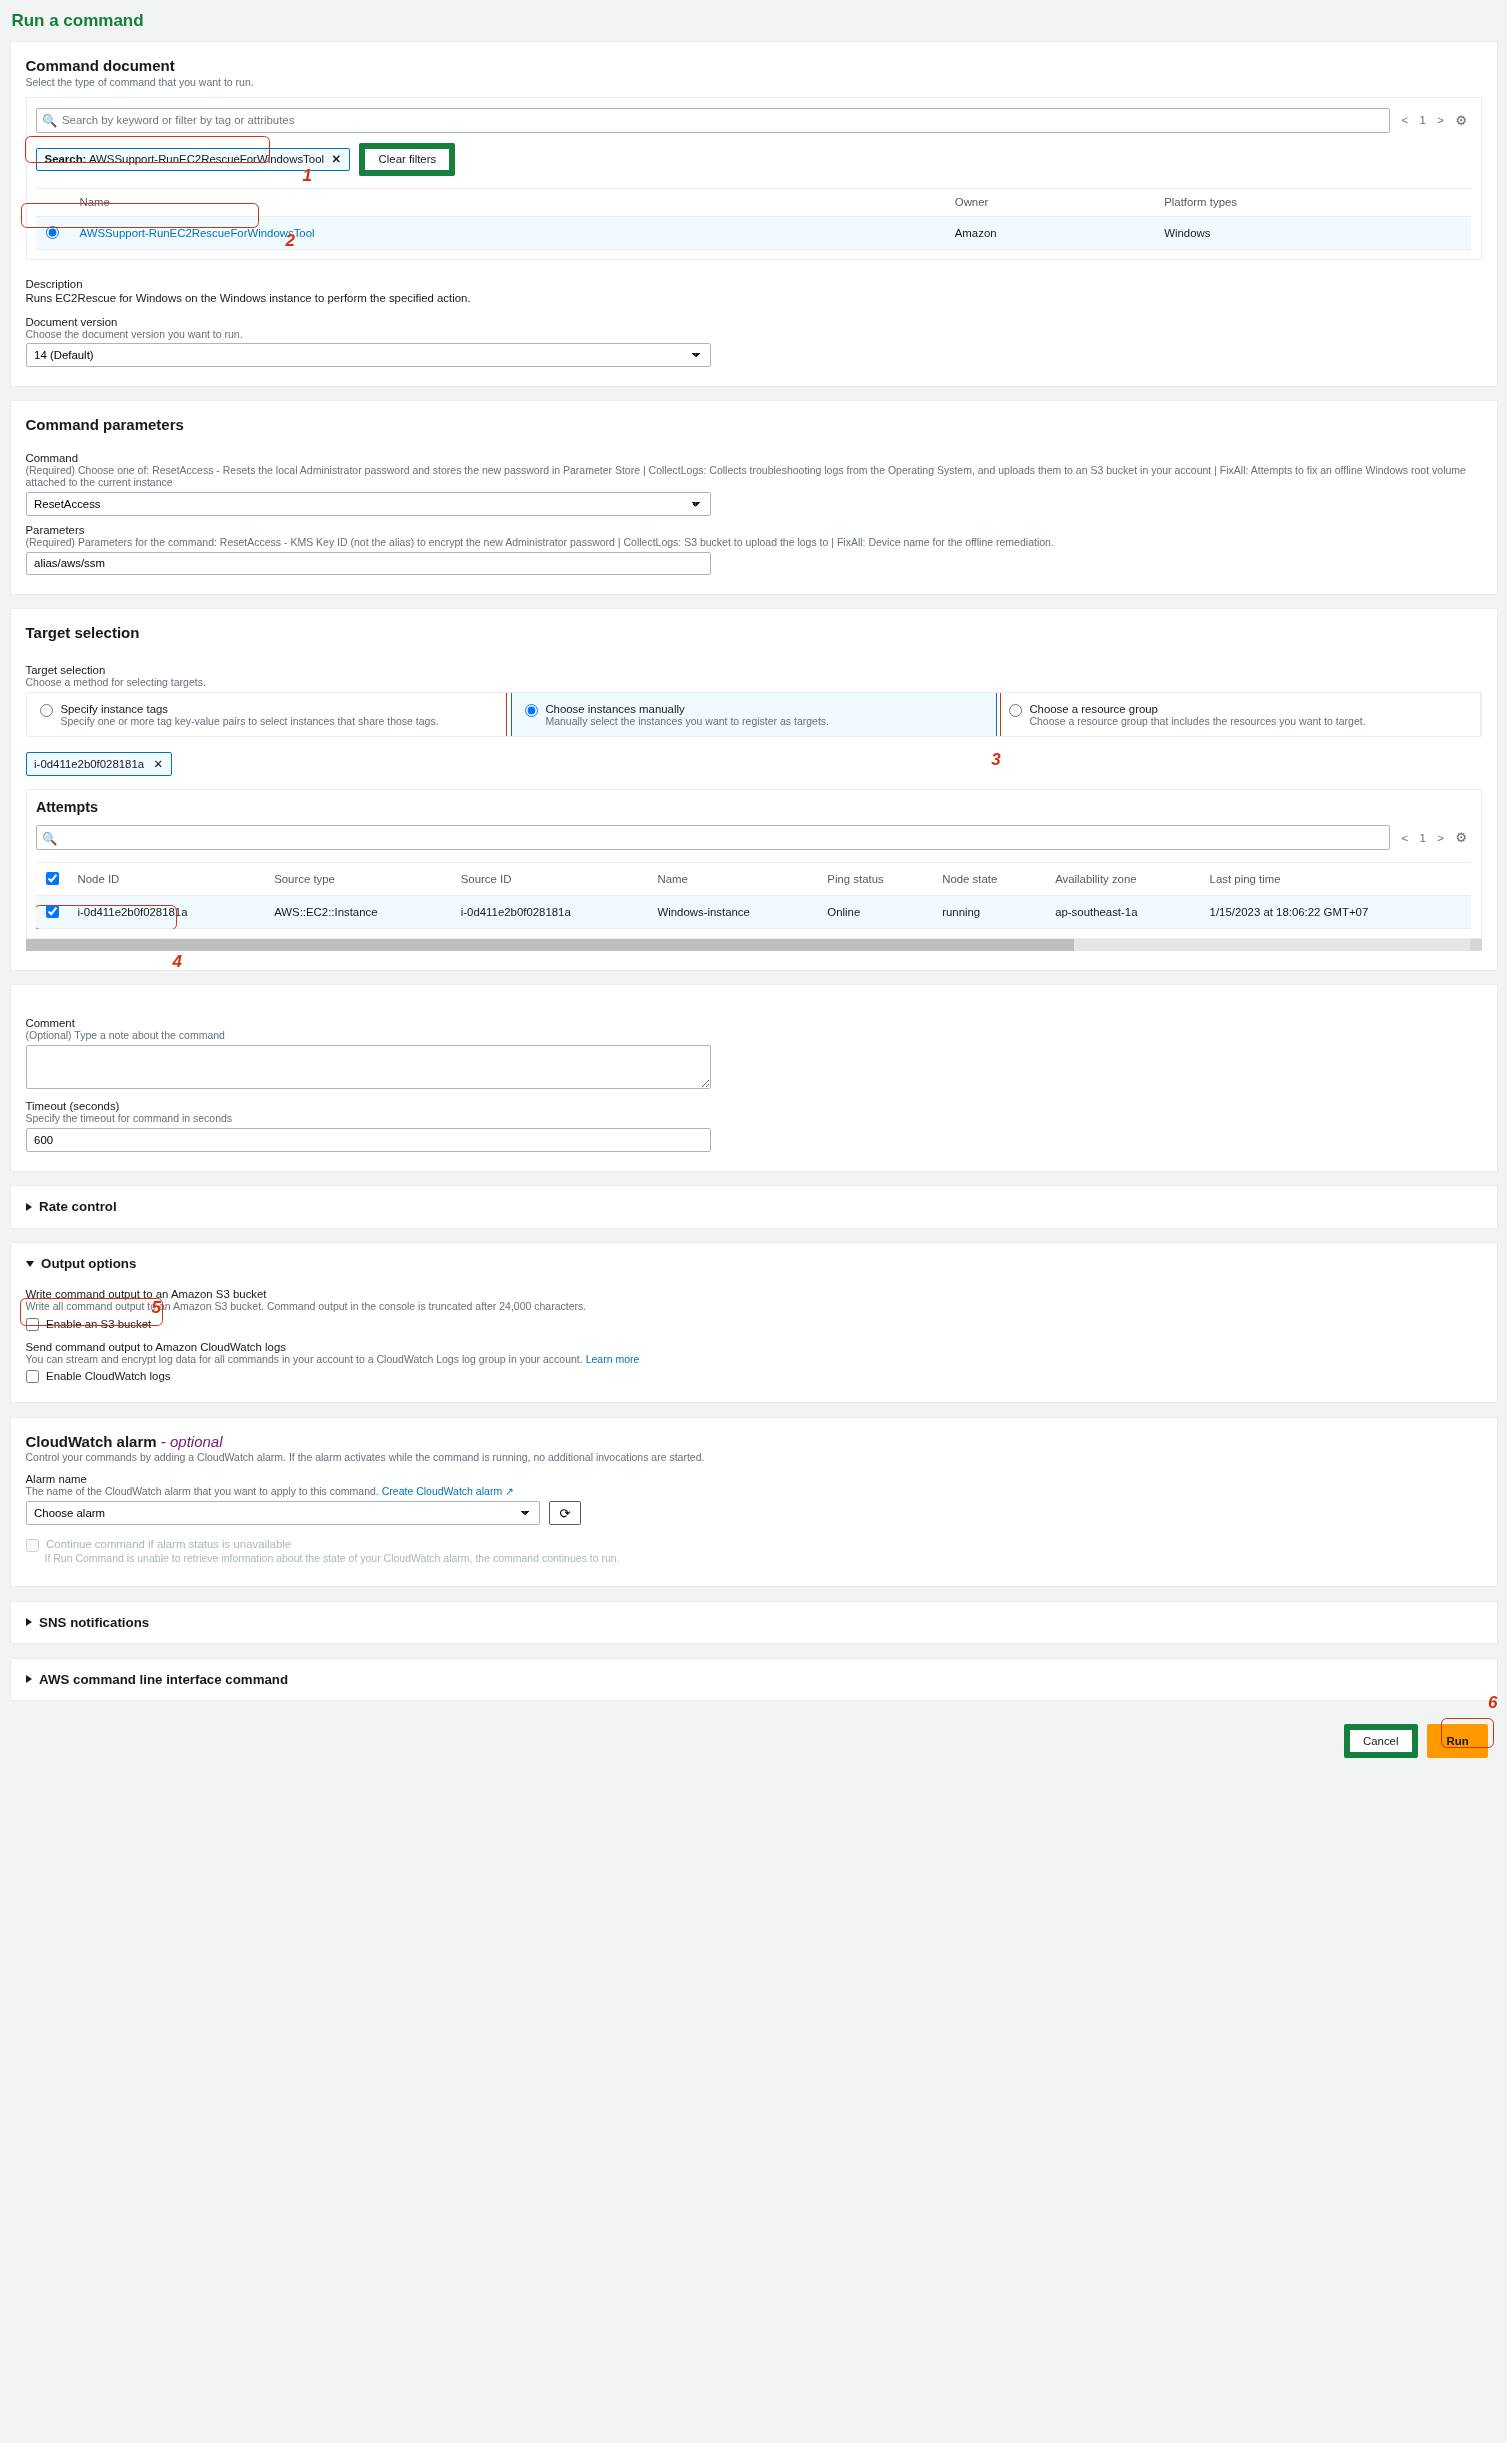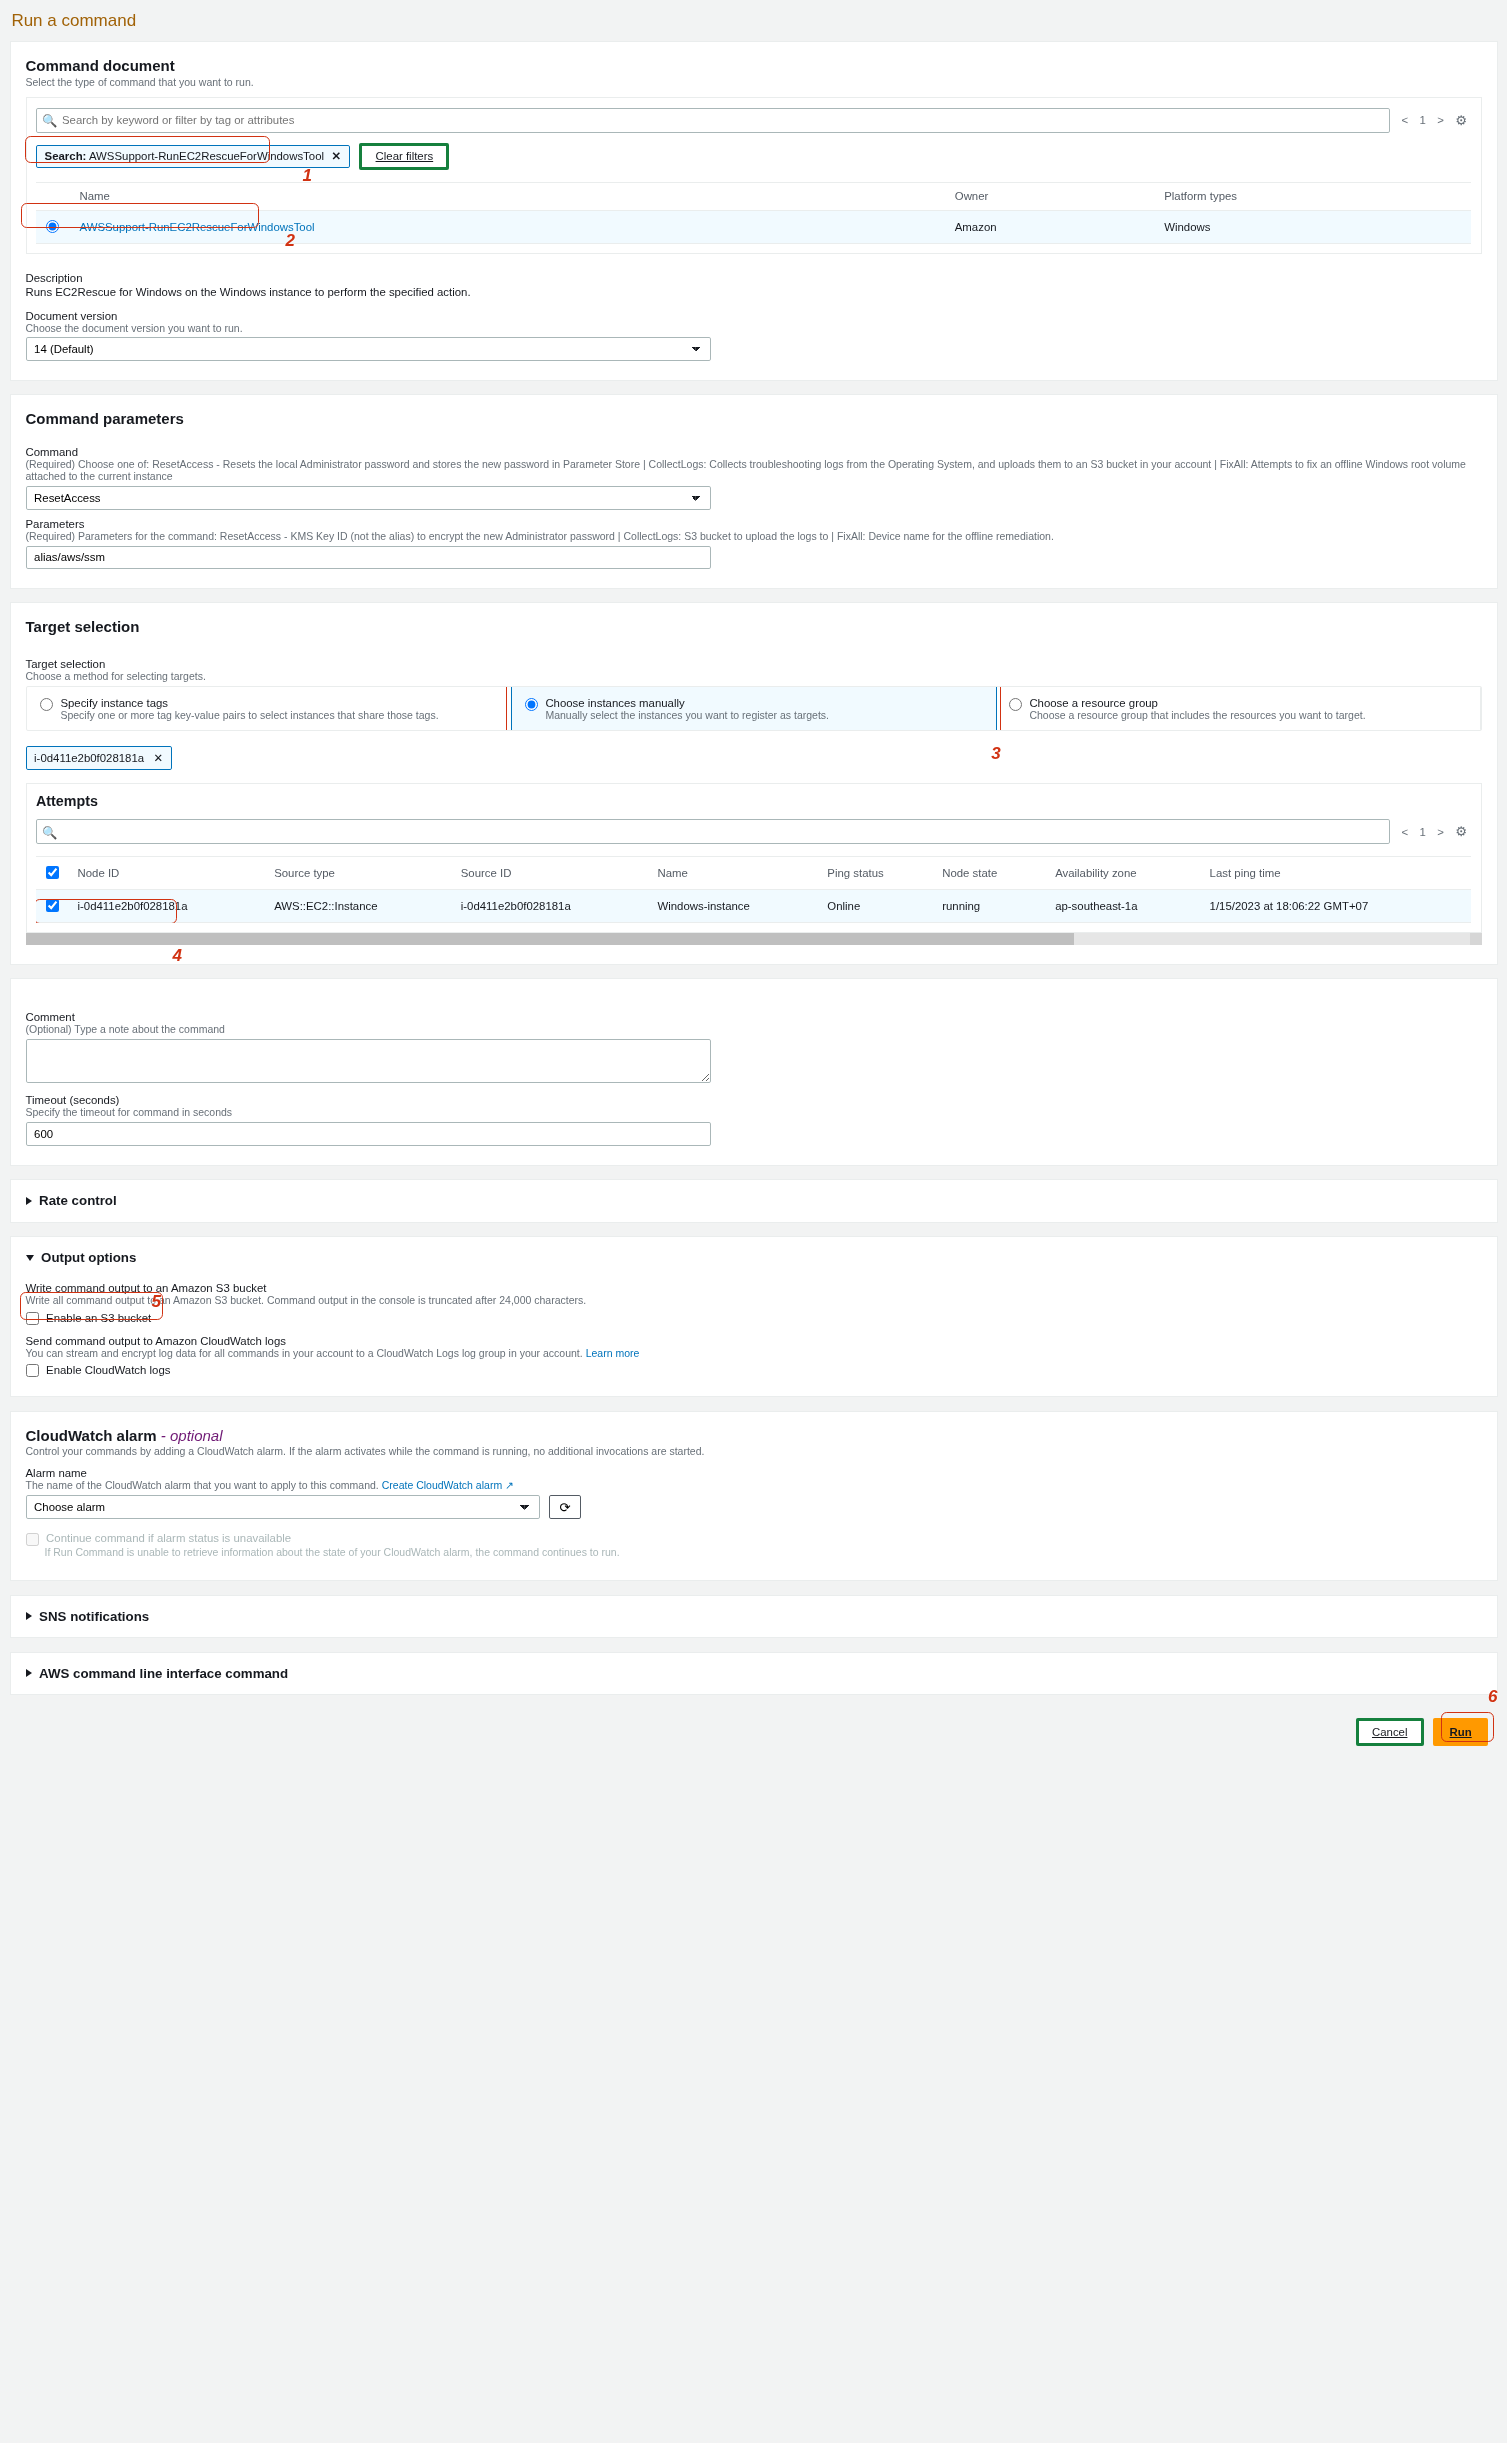--- a/index.html
+++ b/index.html
@@ -5,7 +5,7 @@
 * { box-sizing: border-box; margin: 0; padding: 0; }
 body { font-family: "Amazon Ember", "Helvetica Neue", Arial, sans-serif; font-size: 11.4px; color: #16191f; background: #f2f3f3; padding: 0; }
 .page { background: #f2f3f3; padding: 7.6px 9.5px 57px 9.5px; }
-h1.page-title { font-size: 17px; font-weight: 400; color: #a16207; margin: 3.8px 0 9.5px 1.9px; }
+h1.page-title { font-size: 17px; font-weight: 700; color: #15803d; margin: 3.8px 0 9.5px 1.9px; }
 .panel { background: #fff; border: 1px solid #eaeded; margin-bottom: 13.3px; }
 .panel-inner { padding: 15px 15px 19px 15px; }
 .panel h2 { font-size: 15px; font-weight: 700; margin-bottom: 1.9px; }

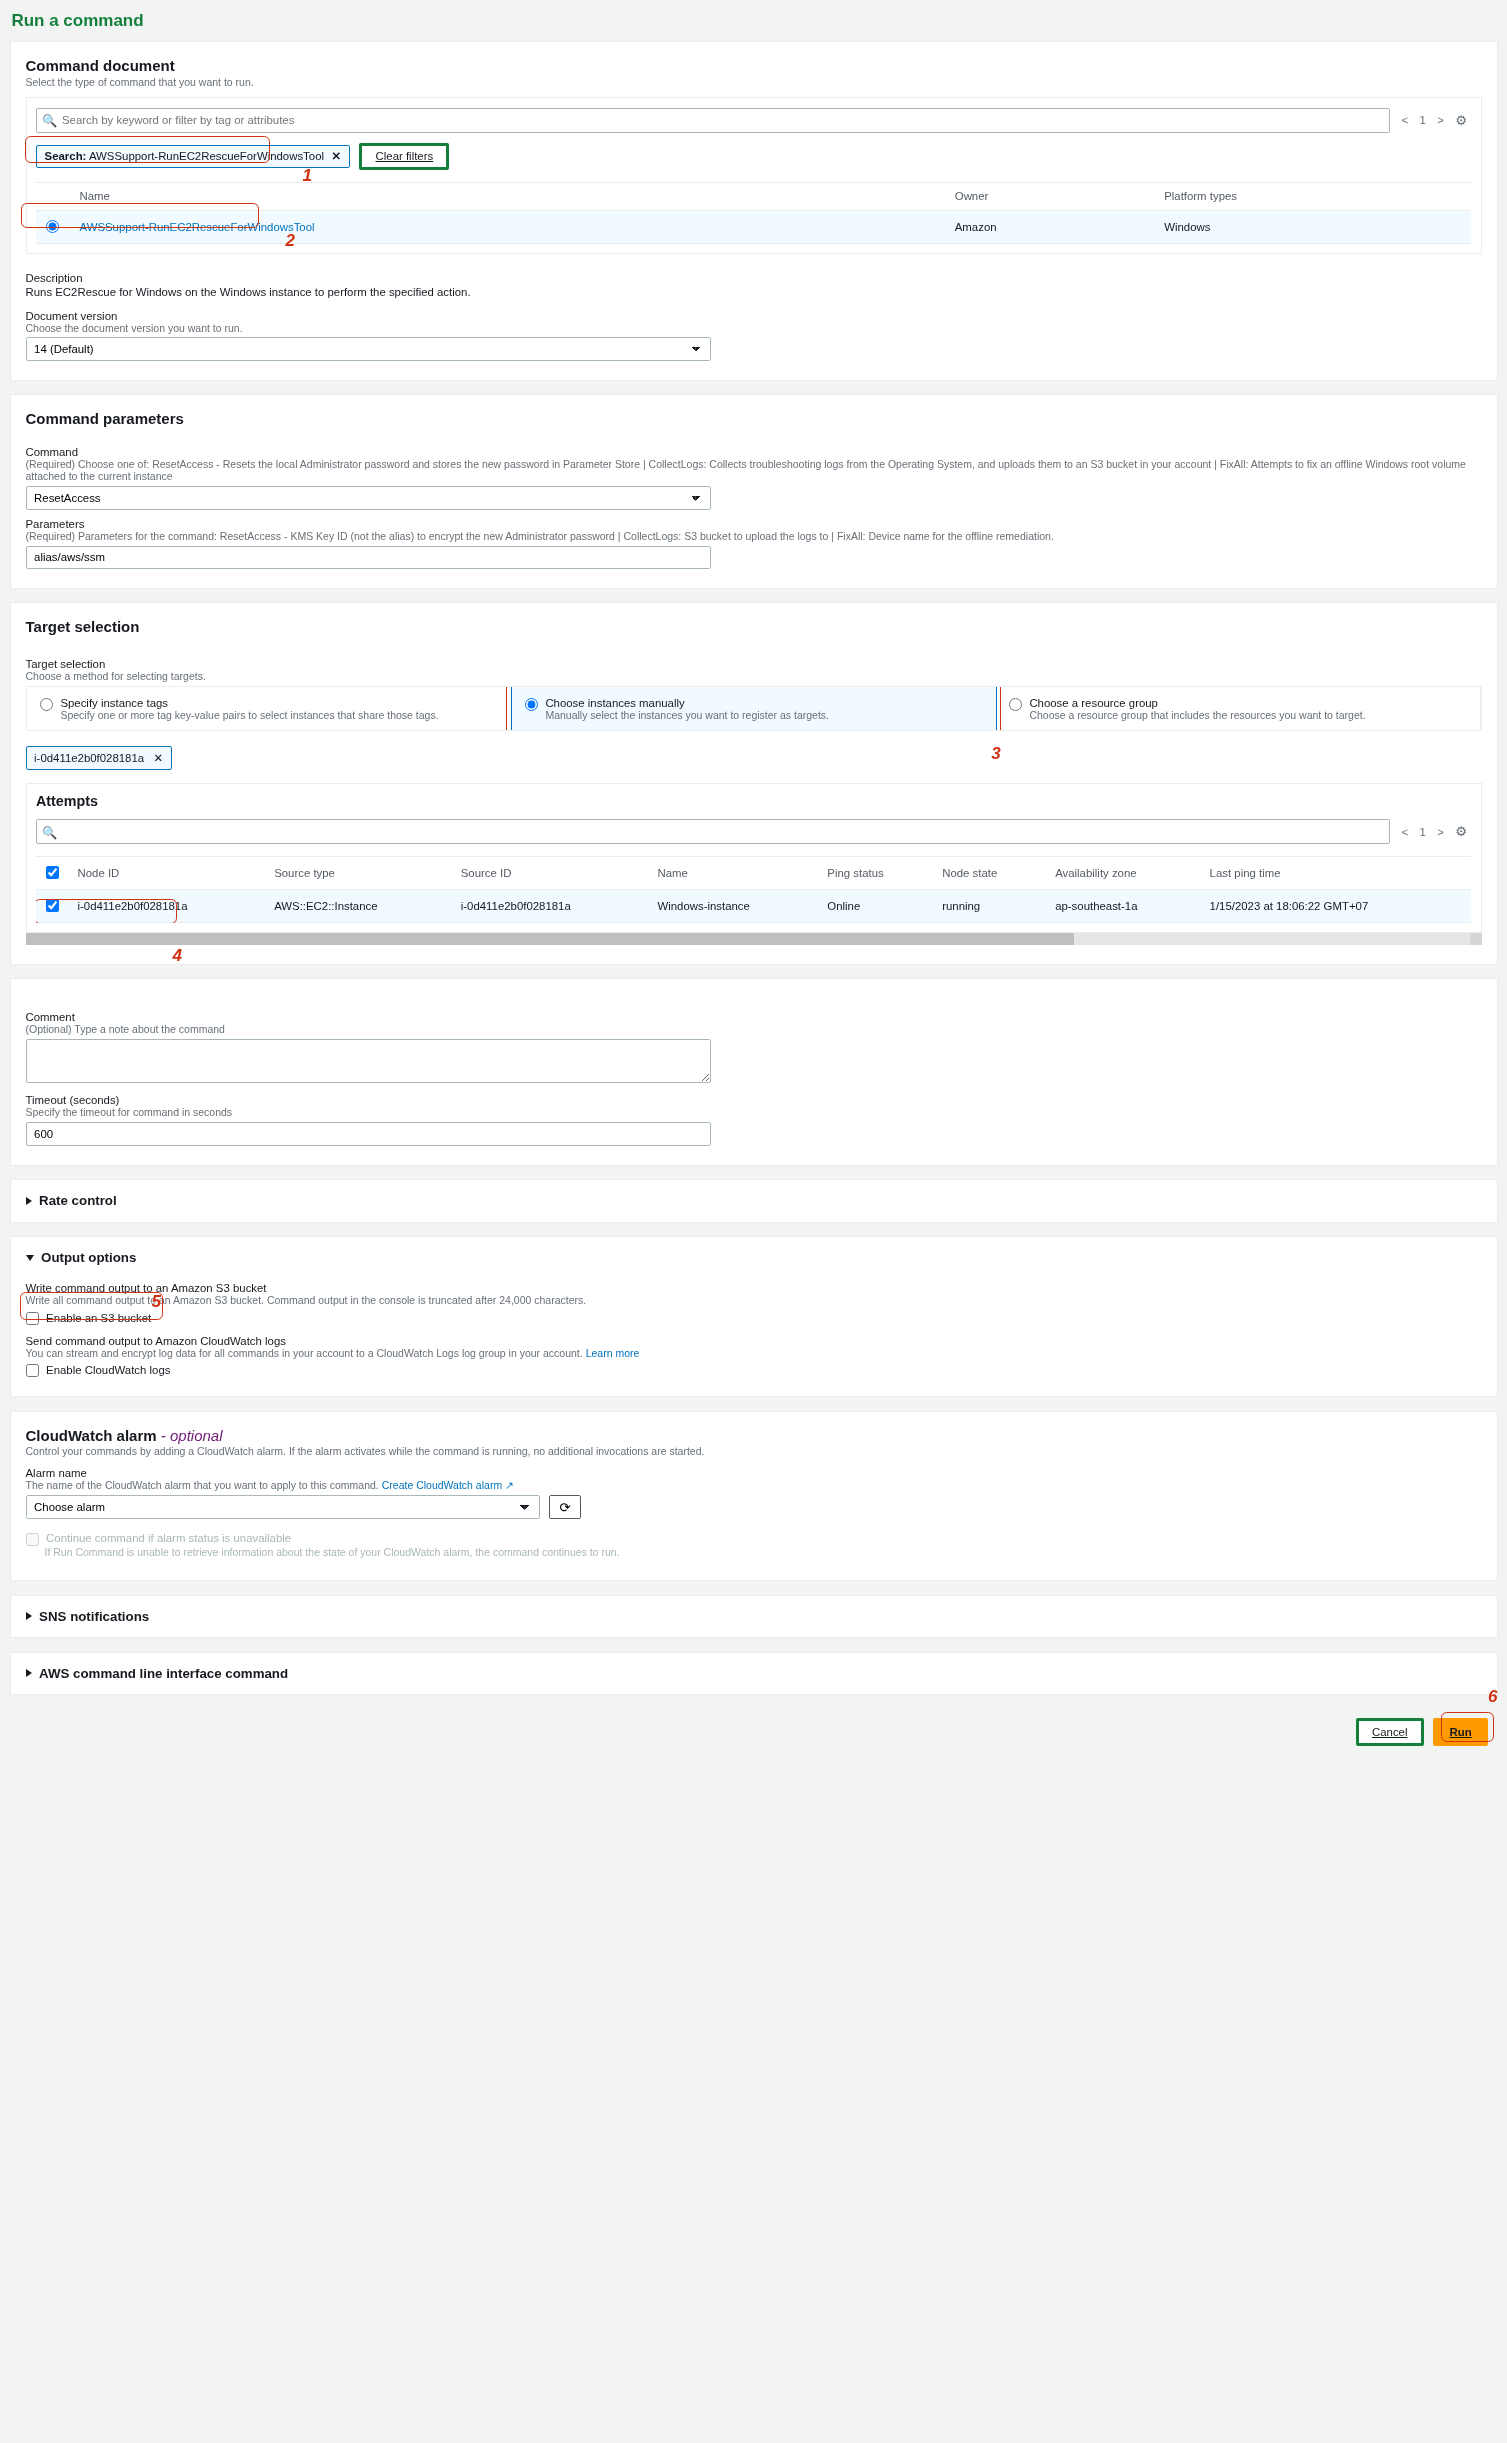--- a/index.html
+++ b/index.html
@@ -23,7 +23,7 @@
 .chip { display: inline-flex; align-items: center; gap: 7.6px; border: 1px solid #0073bb; background: #f1faff; padding: 3.8px 7.6px; border-radius: 1.9px; font-size: 11.4px; color: #16191f; }
 .chip .x { color: #16191f; cursor: pointer; font-weight: bold; }
 .chip-instance { border: 1px solid #0073bb; background: #f1faff; padding: 3.8px 7.6px; display: inline-flex; gap: 9.5px; align-items: center; border-radius: 1.9px; }
-.btn { border: 3px solid #15803d; background: #fff; padding: 4.8px 13.3px; border-radius: 1.9px; font-size: 11.4px; cursor: pointer; color: #16191f; text-decoration: underline; }
+.btn { border: 6px solid #15803d; background: #fff; padding: 4.8px 13.3px; border-radius: 1.9px; font-size: 11.4px; cursor: pointer; color: #16191f; }
 .btn-primary { background: #ff9900; border-color: #ff9900; color: #16191f; font-weight: 700; }
 .table { width: 100%; border-collapse: collapse; margin-top: 11.4px; font-size: 11.4px; }
 .table th { text-align: left; font-weight: 400; color: #545b64; padding: 7.6px 9.5px; border-bottom: 1px solid #eaeded; border-top: 1px solid #eaeded; }

